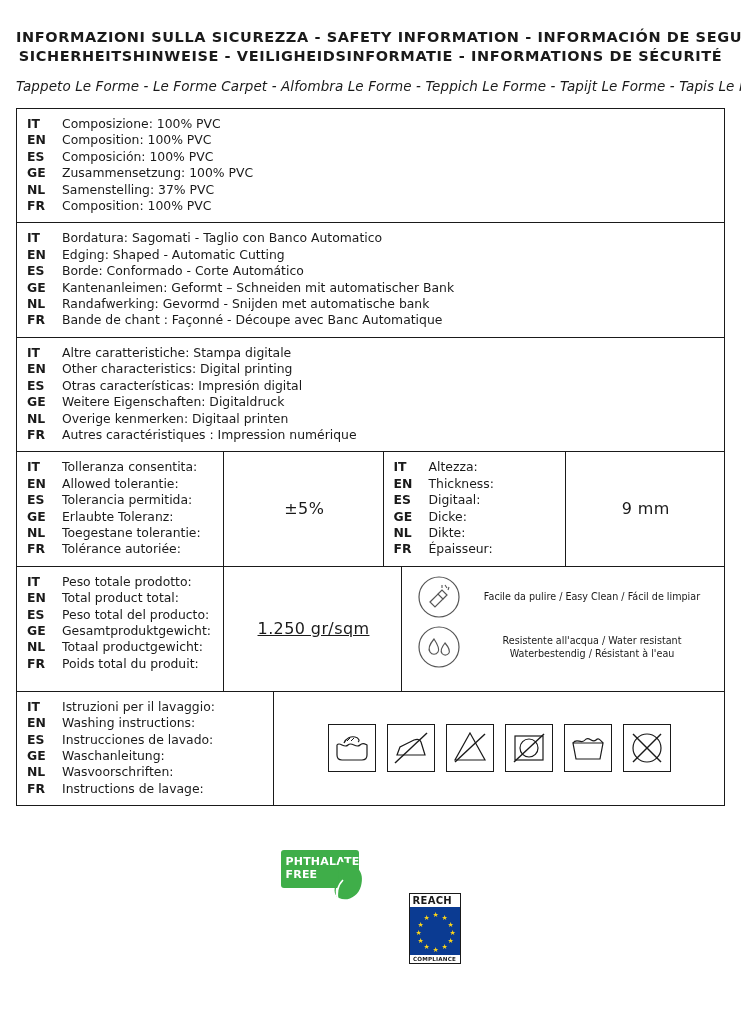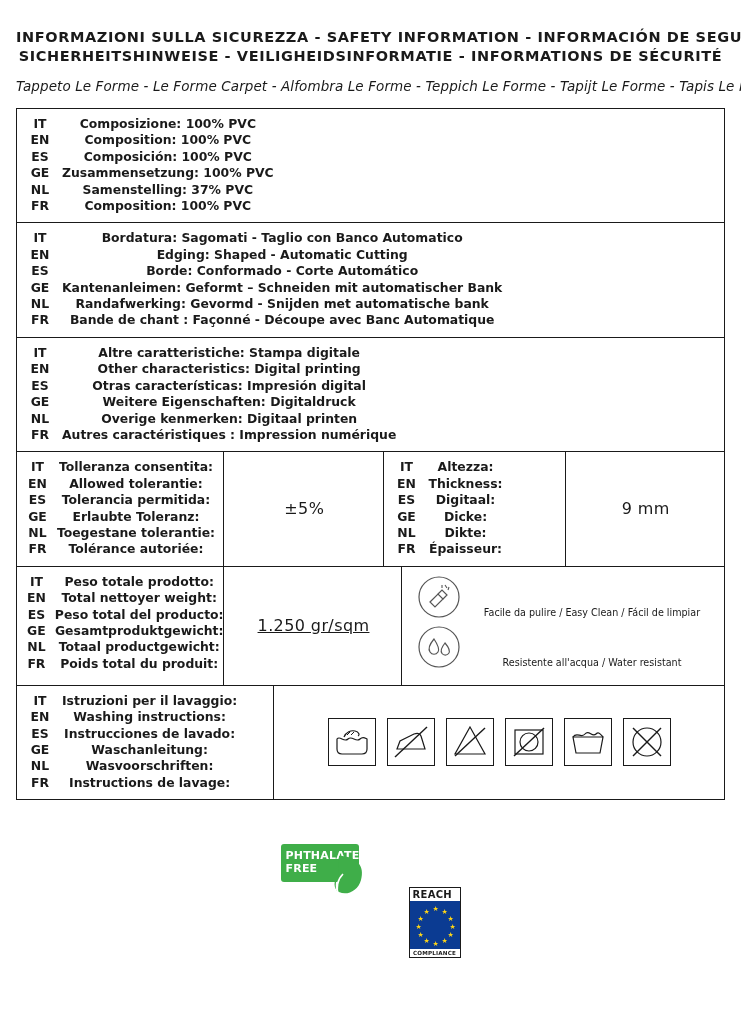--- a/index.html
+++ b/index.html
@@ -66,7 +66,6 @@
   }
   .langrow {
     display: table-row;
-    text-align: center;
   }
   .langcode, .langtext {
     display: table-cell;

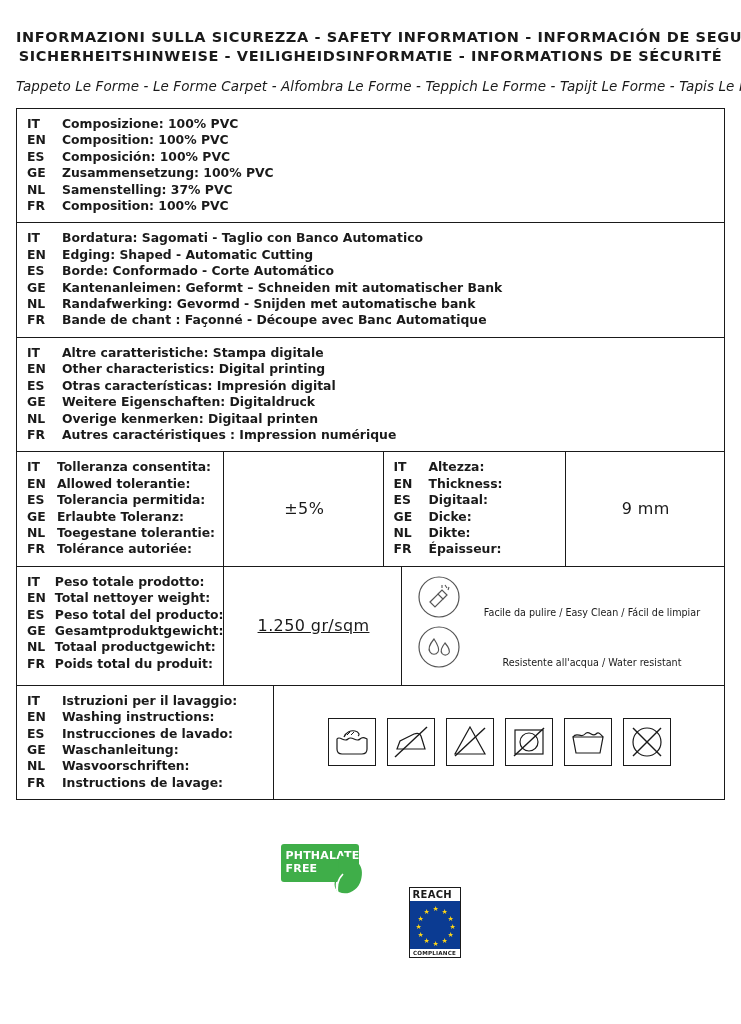--- a/index.html
+++ b/index.html
@@ -80,7 +80,7 @@
     width: 26px;
   }
   .langtext {
-    font-weight: bold;
+    font-weight: normal;
     margin-top: 44px;
   }
   

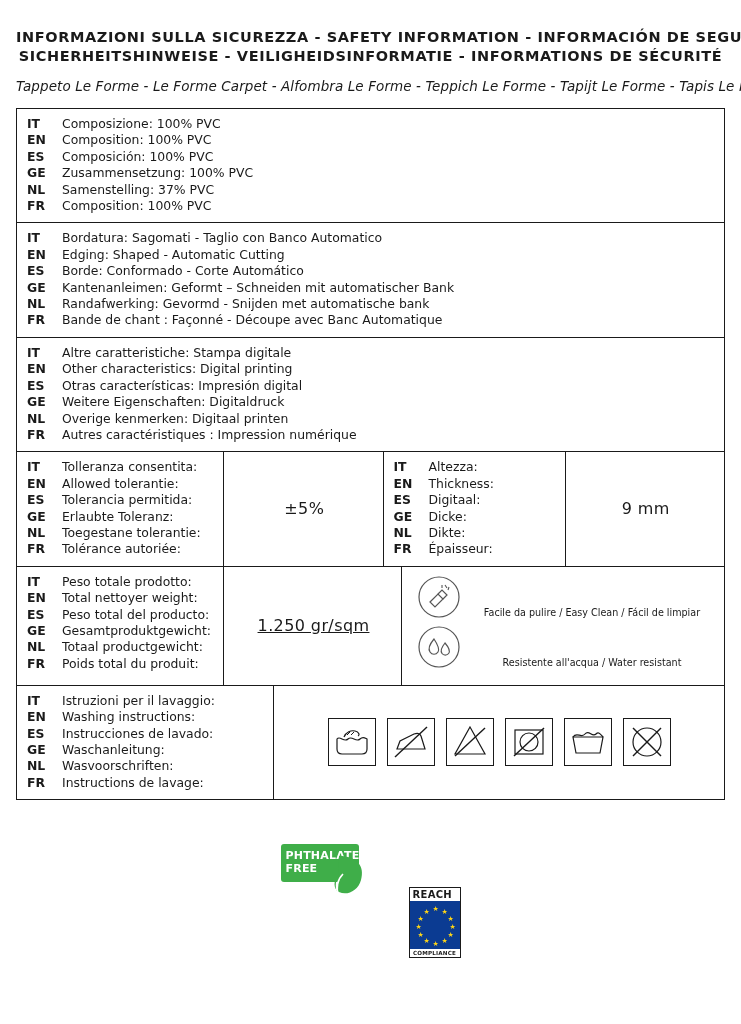--- a/index.html
+++ b/index.html
@@ -377,7 +377,7 @@
           </div>
           <div class="langrow">
             <div class="langcode">EN</div>
-            <div class="langtext">Total nettoyer weight:</div>
+            <div class="langtext">Total product total:</div>
           </div>
           <div class="langrow">
             <div class="langcode">ES</div>

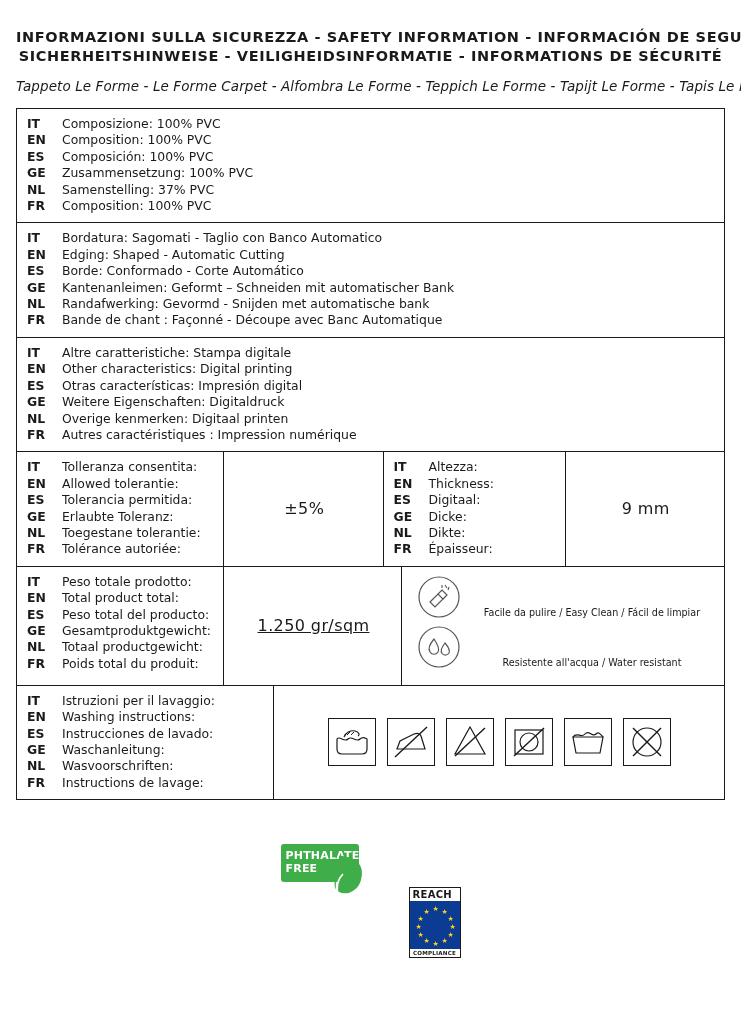--- a/index.html
+++ b/index.html
@@ -103,7 +103,7 @@
   .weight-icons { flex: 1; padding: 8px 6px 8px 10px; }
   .icon-row {
     display: flex;
-    align-items: flex-end;
+    align-items: center;
     margin-bottom: 6px;
   }
   .icon-row:last-child { margin-bottom: 8px; }

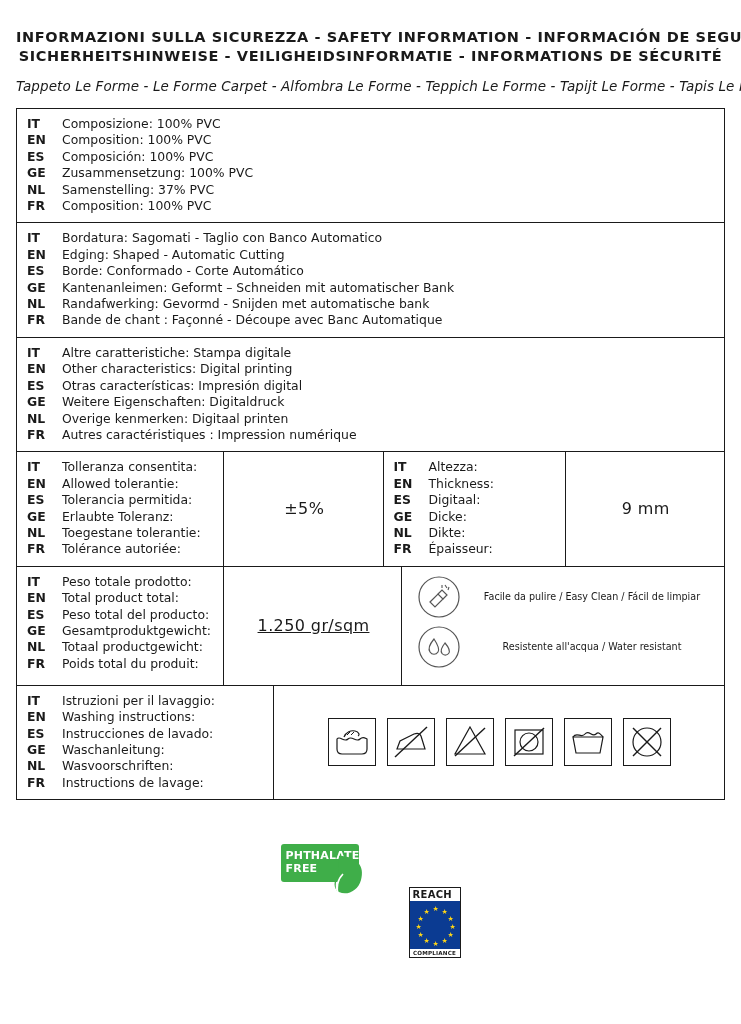--- a/index.html
+++ b/index.html
@@ -106,7 +106,7 @@
     align-items: center;
     margin-bottom: 6px;
   }
-  .icon-row:last-child { margin-bottom: 8px; }
+  .icon-row:last-child { margin-bottom: 14px; }
   .icon-box {
     width: 54px;
     min-width: 54px;

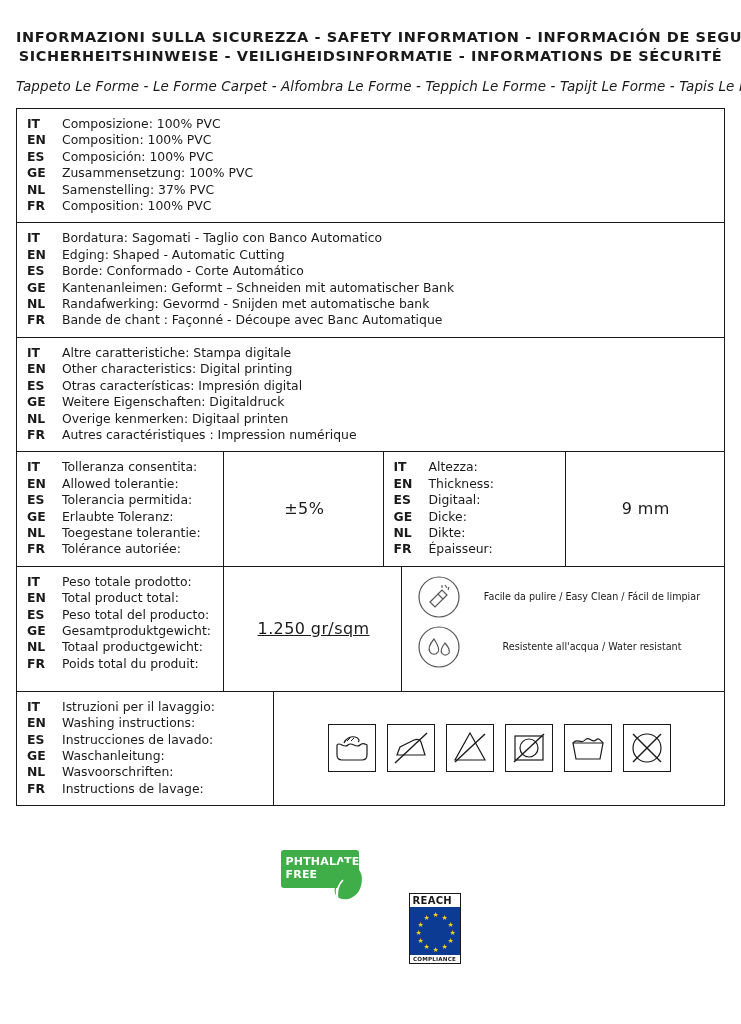--- a/index.html
+++ b/index.html
@@ -422,6 +422,7 @@
           </div>
           <div class="icon-caption">
             <div>Resistente all'acqua / Water resistant</div>
+            <div>Waterbestendig / Résistant à l'eau</div>
           </div>
         </div>
       </div>

